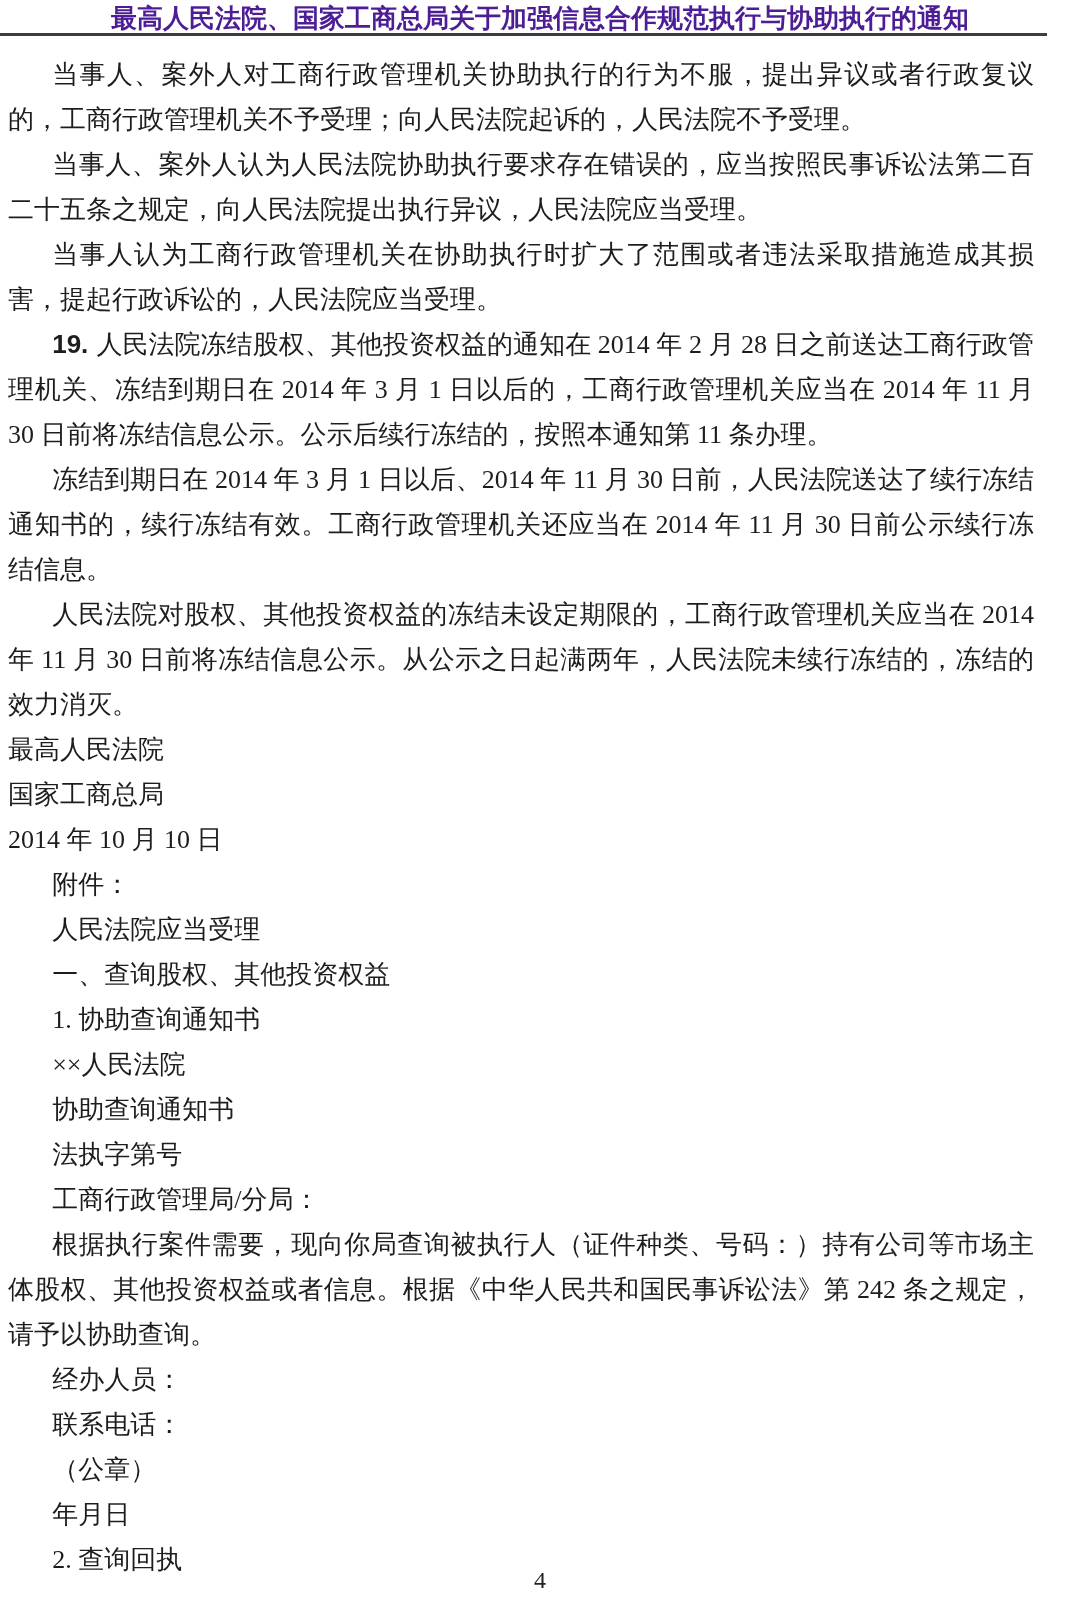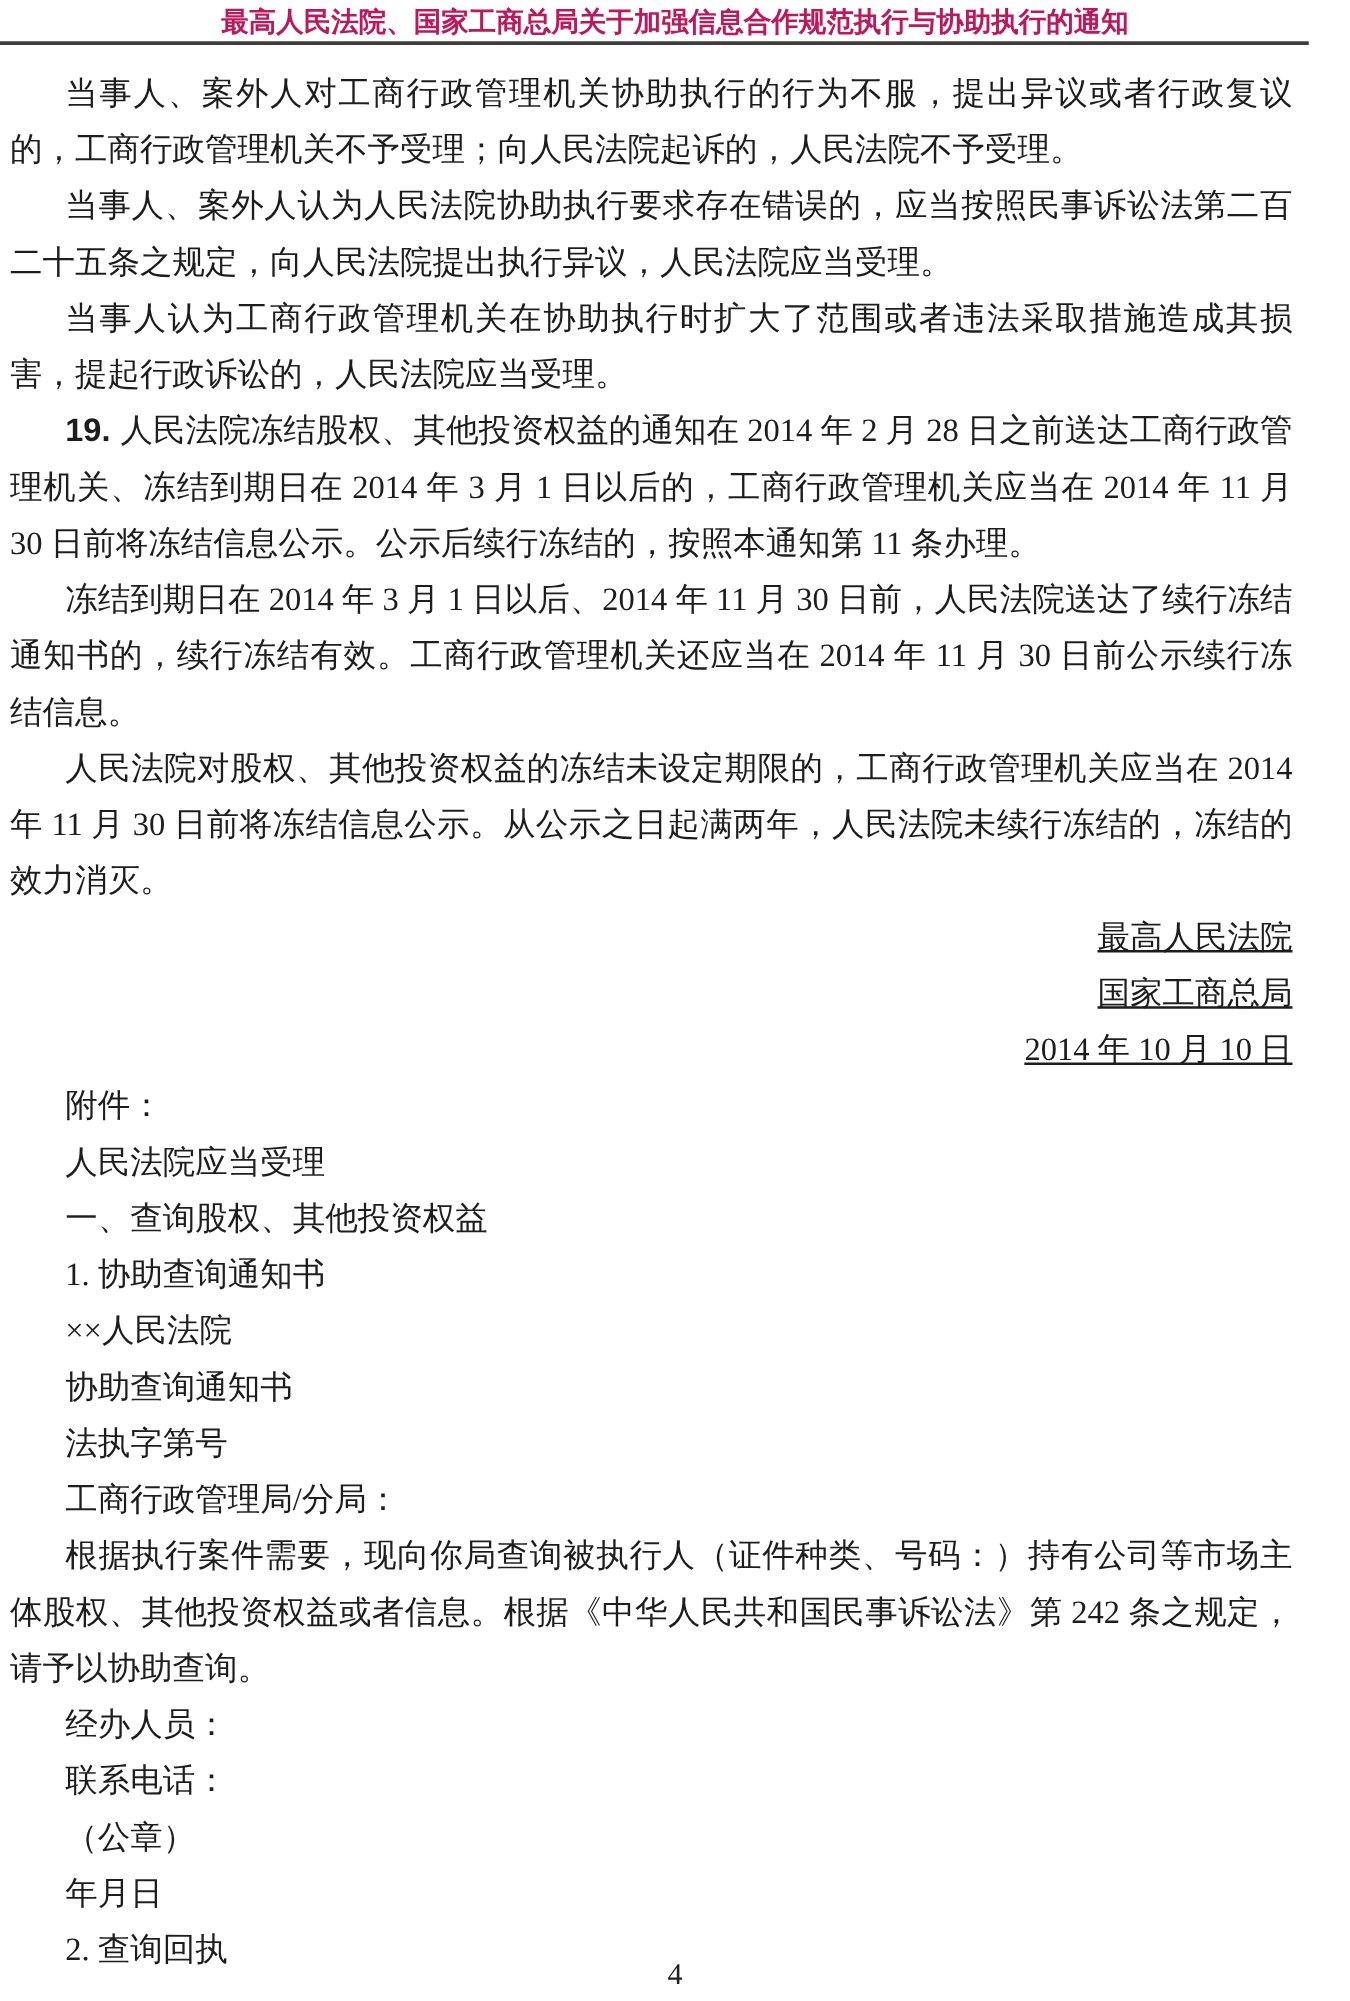--- a/index.html
+++ b/index.html
@@ -21,9 +21,9 @@
     text-align: center;
     font-family: "Liberation Sans", "DejaVu Sans", sans-serif;
     font-weight: bold;
-    font-size: 22px;
+    font-size: 26px;
     line-height: 24px;
-    color: #be185d;
+    color: #4c1d95;
     letter-spacing: 0px;
   }
   .header-rule {

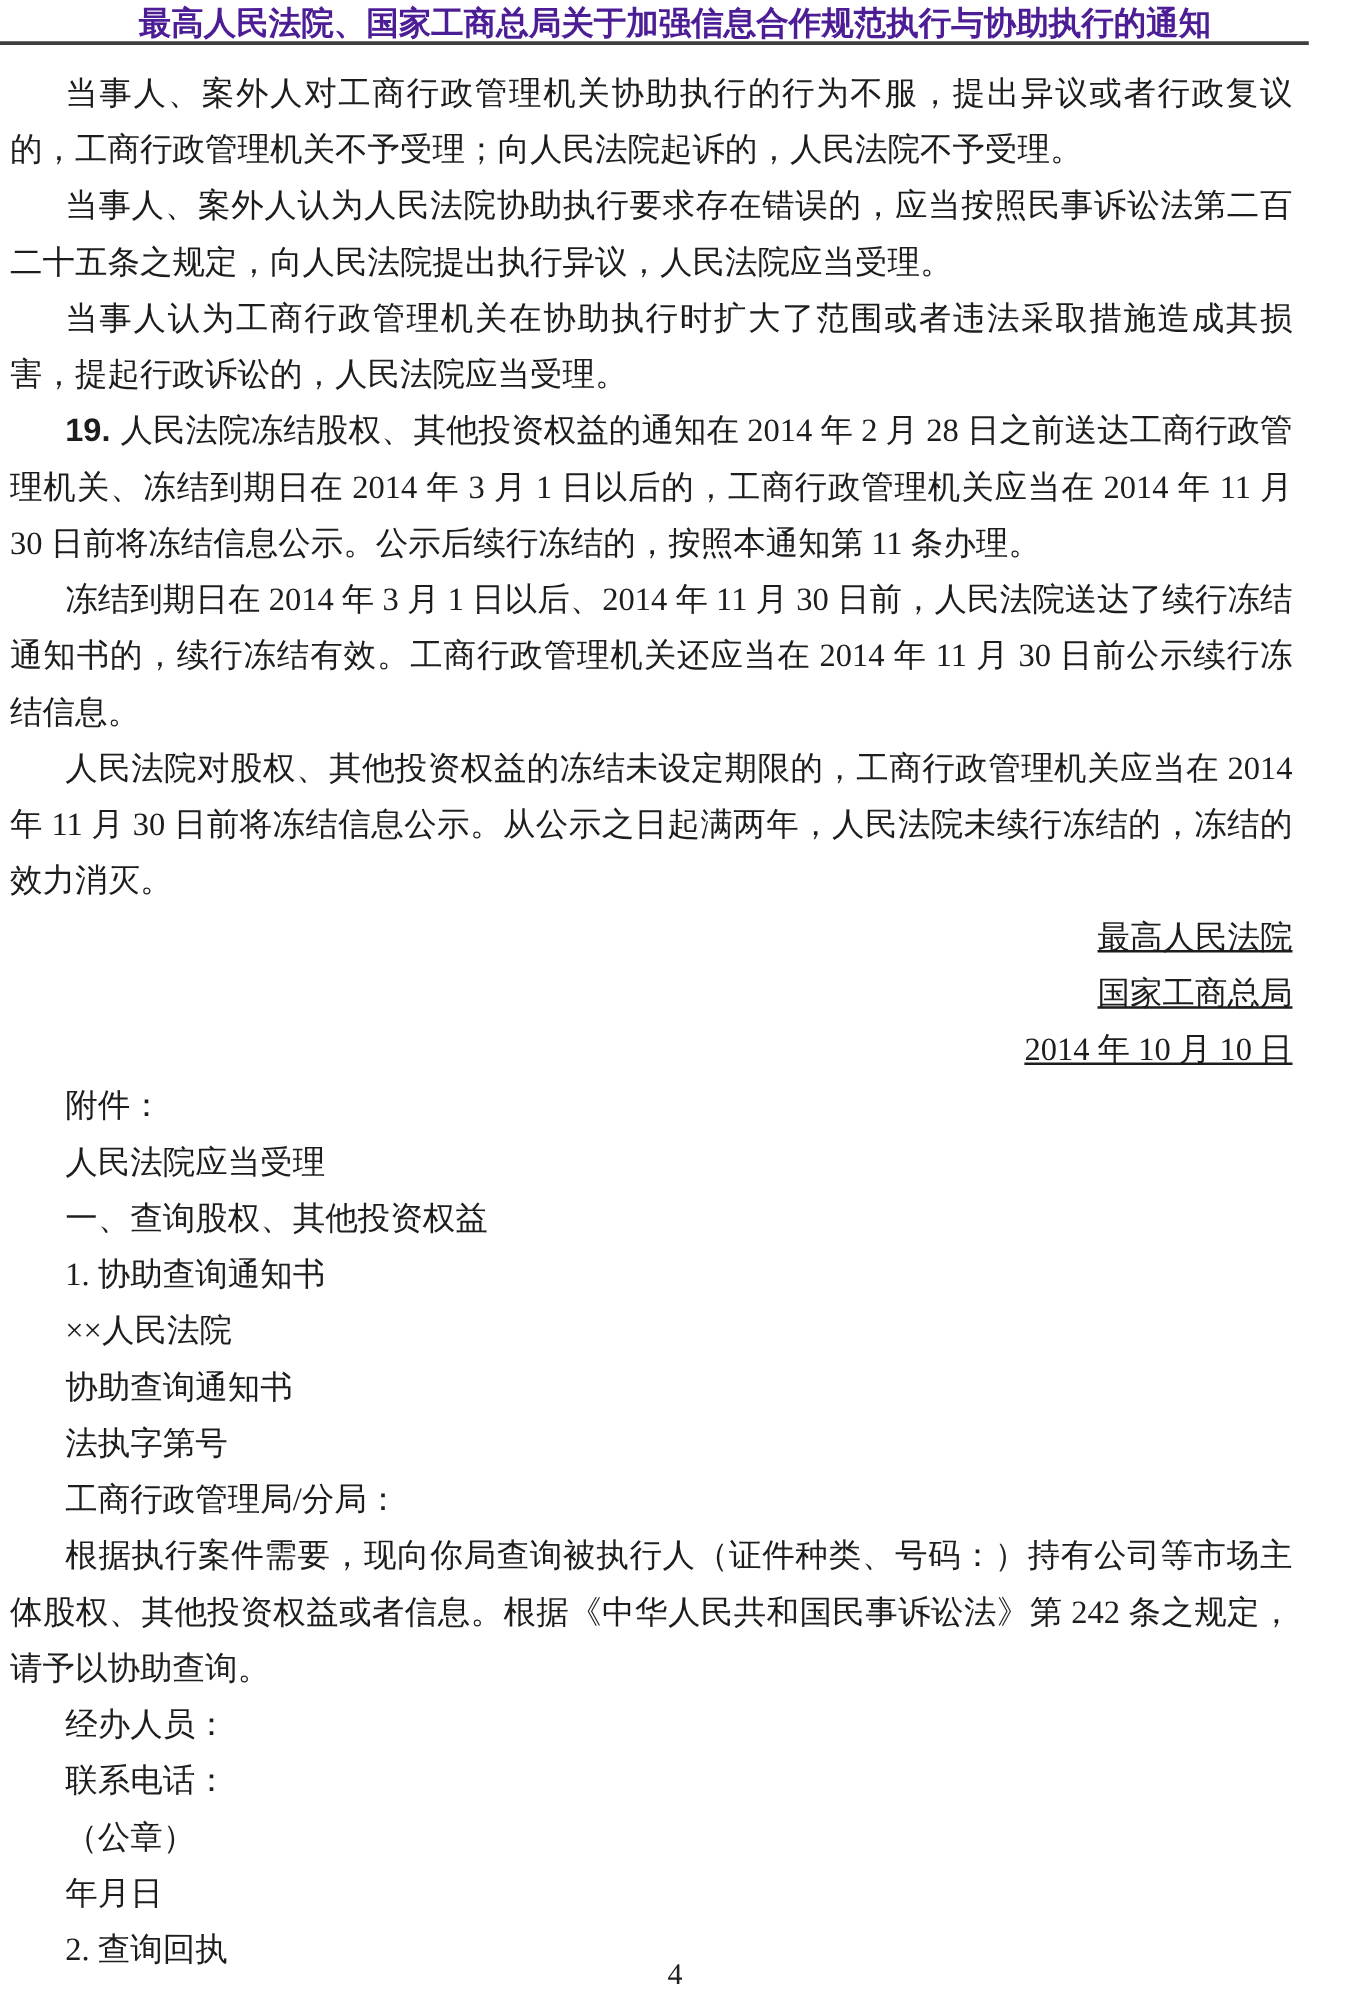--- a/index.html
+++ b/index.html
@@ -49,8 +49,6 @@
     margin-right: 8px;
   }
   .signature {
-    text-align: right;
-    text-decoration: underline;
   }
   .sig-line {
     margin: 0;

